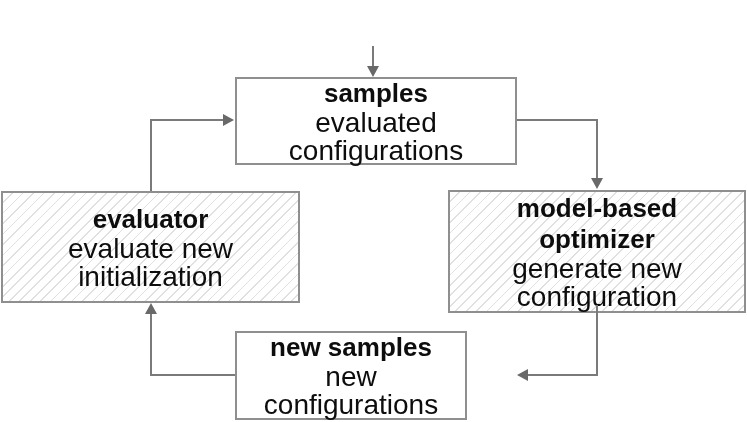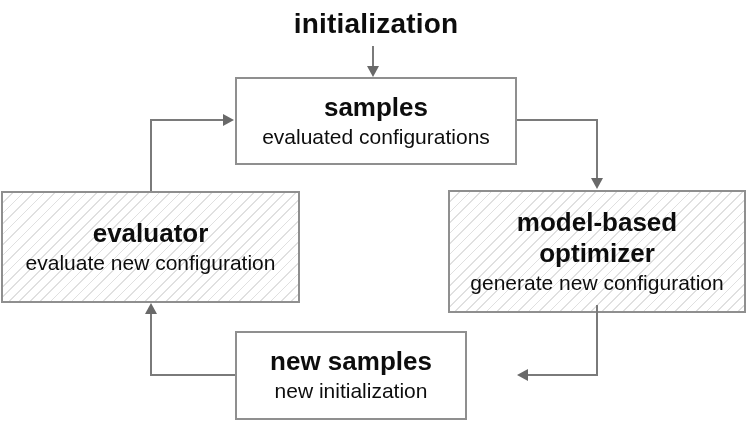--- a/index.html
+++ b/index.html
@@ -94,7 +94,6 @@
 
 <div class="canvas">
 
-  <div class="diagram-title" style="left:235px;top:8px;width:282px;">initialization</div>
 
   <div class="seg" style="left:372px;top:46px;width:2px;height:22px;"></div>
   <div class="head head-down" style="left:367px;top:66px;"></div>

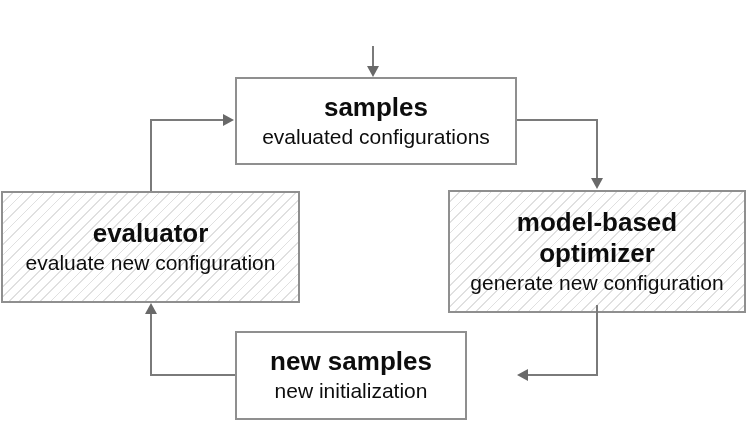--- a/index.html
+++ b/index.html
@@ -57,7 +57,7 @@
   }
   .node-subtitle{
     font-weight:400;
-    font-size:21px;
+    font-size:28px;
     line-height:28px;
   }
   .seg{

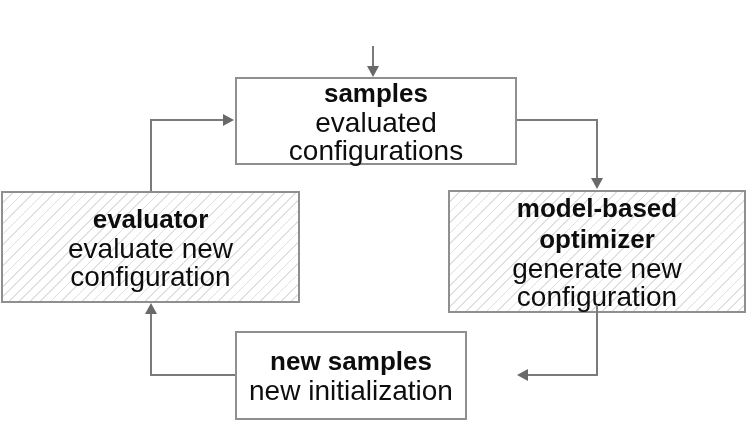--- a/index.html
+++ b/index.html
@@ -105,7 +105,7 @@
 
   <div class="node hatched" style="left:1px;top:191px;width:299px;height:112px;">
     <div class="node-title">evaluator</div>
-    <div class="node-subtitle">evaluate new configuration</div>
+    <div class="node-subtitle">evaluate new initialization</div>
   </div>
 
   <div class="node hatched" style="left:448px;top:190px;width:298px;height:123px;">

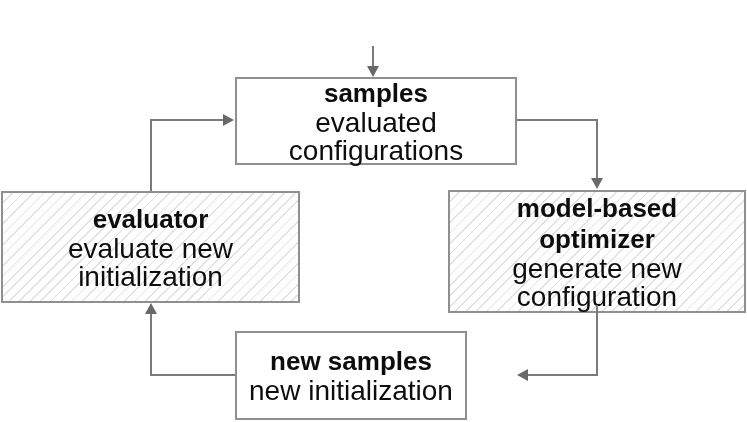--- a/index.html
+++ b/index.html
@@ -115,7 +115,7 @@
 
   <div class="node plain" style="left:235px;top:331px;width:232px;height:89px;">
     <div class="node-title">new samples</div>
-    <div class="node-subtitle">new initialization</div>
+    <div class="node-subtitle">new configurations</div>
   </div>
 
   <div class="seg" style="left:150px;top:120px;width:2px;height:71px;"></div>

